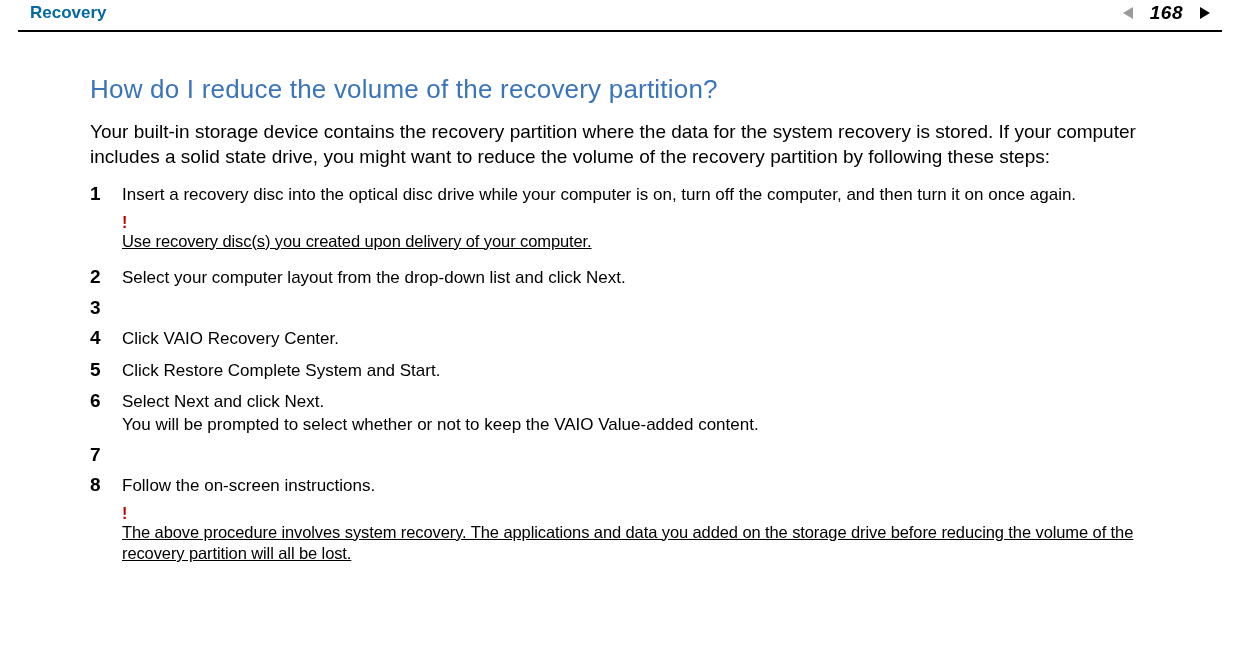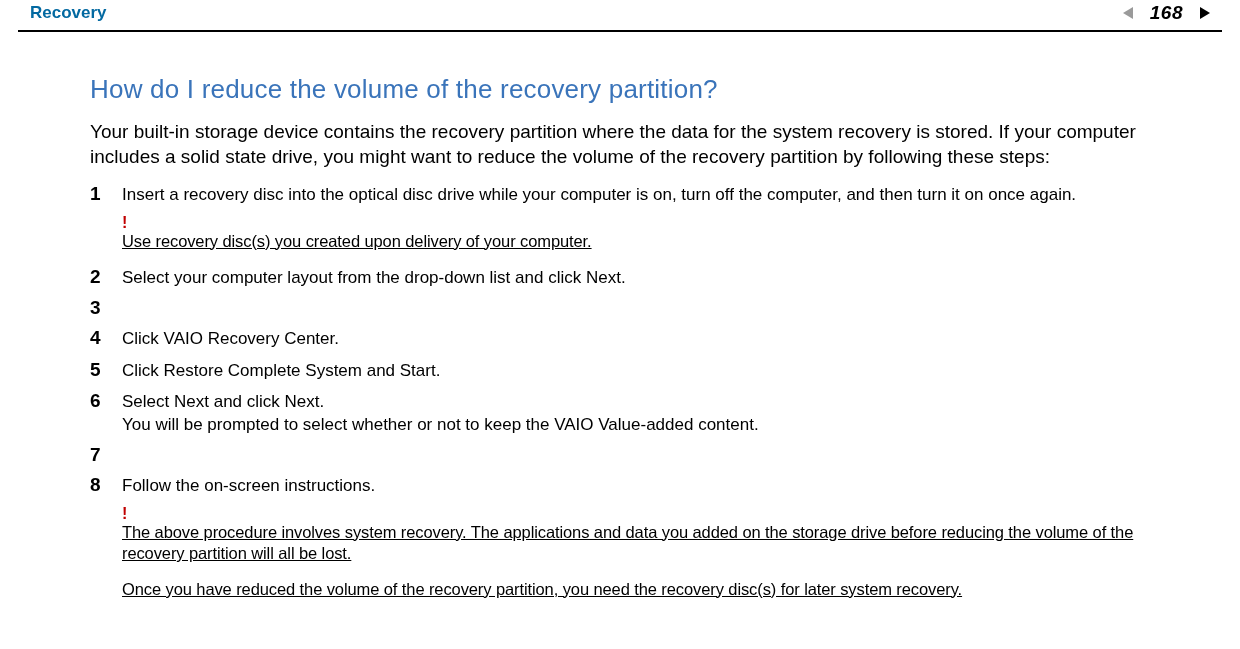--- a/index.html
+++ b/index.html
@@ -193,7 +193,6 @@
       <div class="note-text N">The above procedure involves system recovery. The applications and data you added on the storage drive before reducing the volume of the recovery partition will all be lost.</div>
     </div>
 
-    <div class="postnote N">Once you have reduced the volume of the recovery partition, you need the recovery disc(s) for later system recovery.</div>
 
   </div>
 </div>

